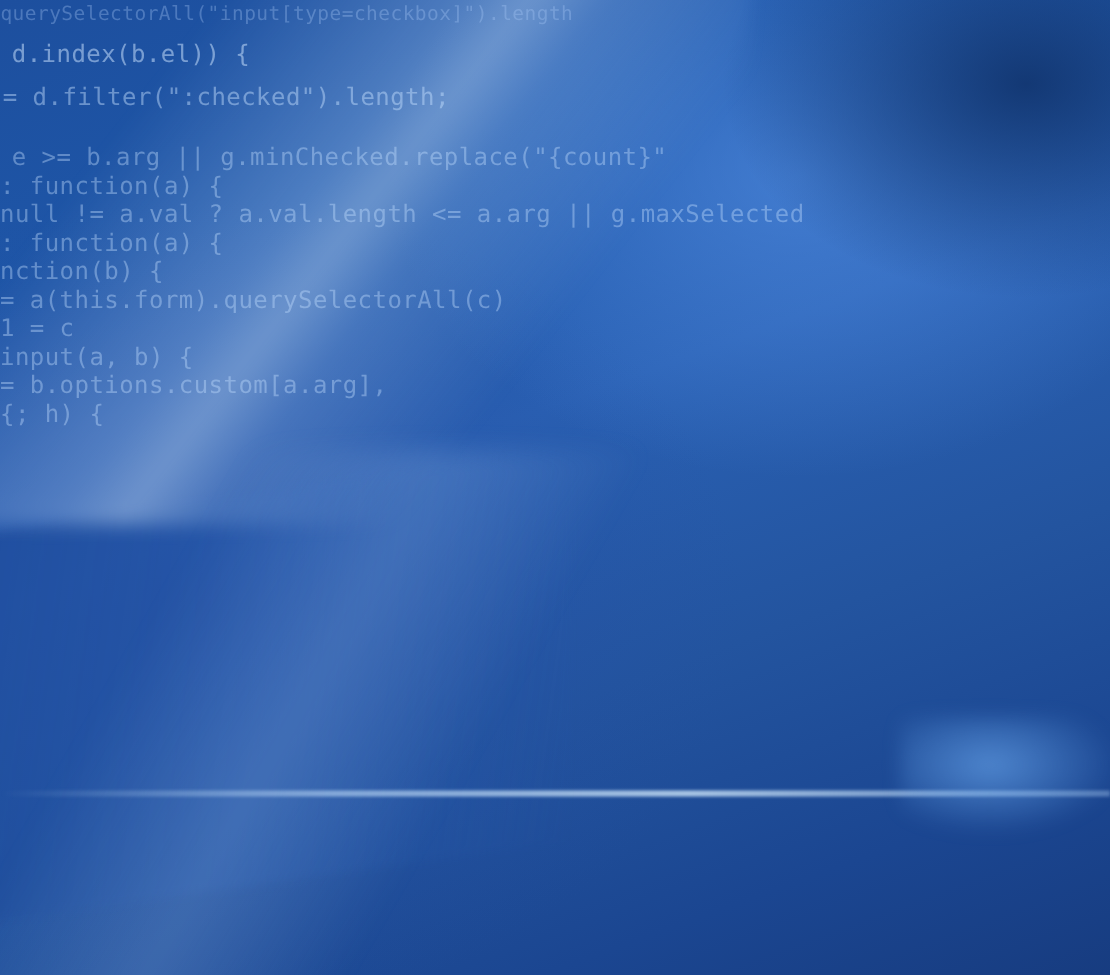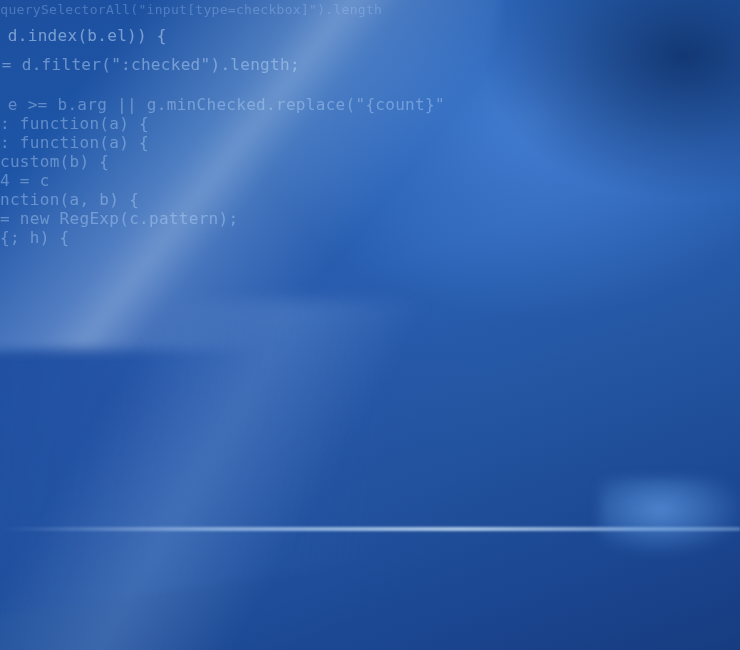--- a/index.html
+++ b/index.html
@@ -98,6 +98,7 @@
     <div class="cl c3">e = d.filter(":checked").length;</div>
     <div class="cl c4">rn e &gt;= b.arg || g.minChecked.replace("{count}"</div>
     <div class="cl c5">: function(a) {</div>
+    <div class="cl c6">null != a.val ? a.val.length &lt;= a.arg || g.maxSelected</div>
     <div class="cl c7">: function(a) {</div>
     <div class="cl c9">custom(b) {</div>
     <div class="cl c11">4 = c</div>

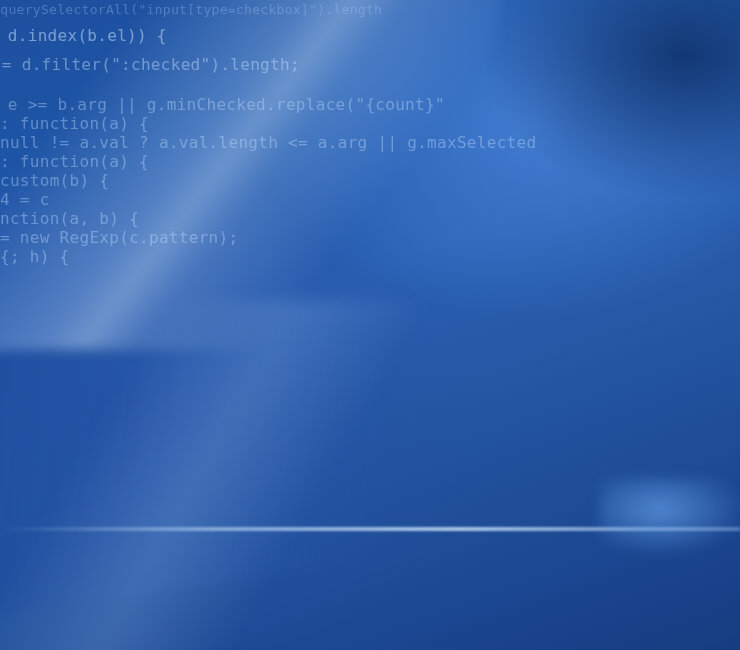--- a/index.html
+++ b/index.html
@@ -100,7 +100,7 @@
     <div class="cl c5">: function(a) {</div>
     <div class="cl c6">null != a.val ? a.val.length &lt;= a.arg || g.maxSelected</div>
     <div class="cl c7">: function(a) {</div>
-    <div class="cl c9">custom(b) {</div>
+    <div class="cl c9">nction(b) {</div>
     <div class="cl c11">4 = c</div>
     <div class="cl c12">nction(a, b) {</div>
     <div class="cl c14">= new RegExp(c.pattern);</div>

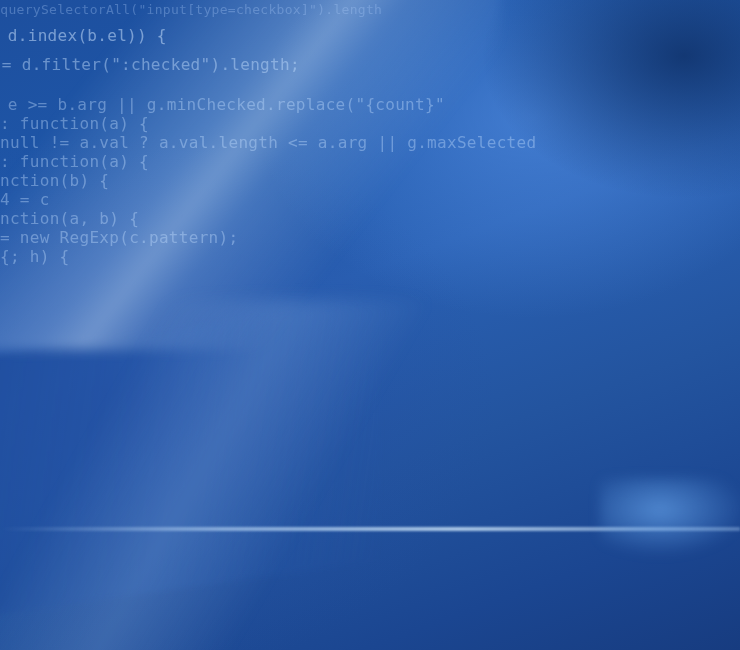--- a/index.html
+++ b/index.html
@@ -101,6 +101,7 @@
     <div class="cl c6">null != a.val ? a.val.length &lt;= a.arg || g.maxSelected</div>
     <div class="cl c7">: function(a) {</div>
     <div class="cl c9">nction(b) {</div>
+    <div class="cl c10">= a(this.form).querySelectorAll(c)</div>
     <div class="cl c11">4 = c</div>
     <div class="cl c12">nction(a, b) {</div>
     <div class="cl c14">= new RegExp(c.pattern);</div>

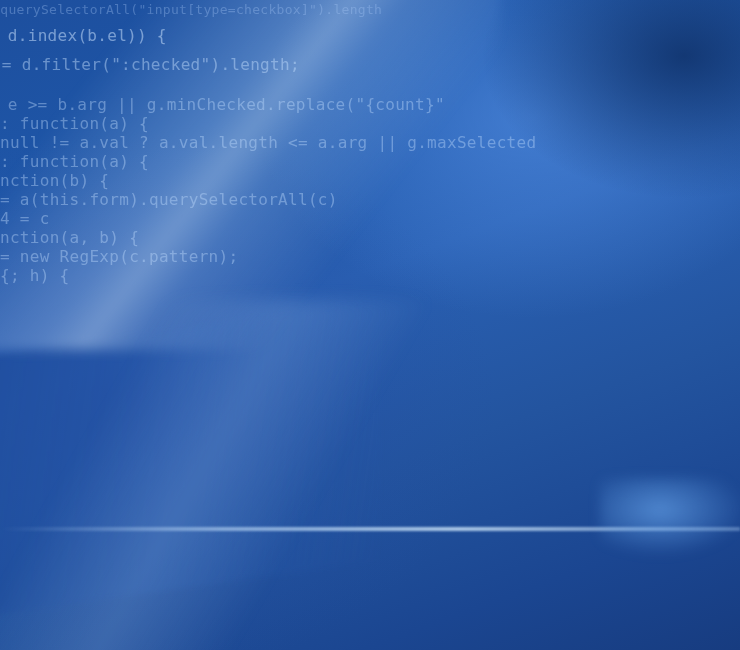--- a/index.html
+++ b/index.html
@@ -102,7 +102,7 @@
     <div class="cl c7">: function(a) {</div>
     <div class="cl c9">nction(b) {</div>
     <div class="cl c10">= a(this.form).querySelectorAll(c)</div>
-    <div class="cl c11">4 = c</div>
+    <div class="cl c11">1 = c</div>
     <div class="cl c12">nction(a, b) {</div>
     <div class="cl c14">= new RegExp(c.pattern);</div>
     <div class="cl c16">{; h) {</div>

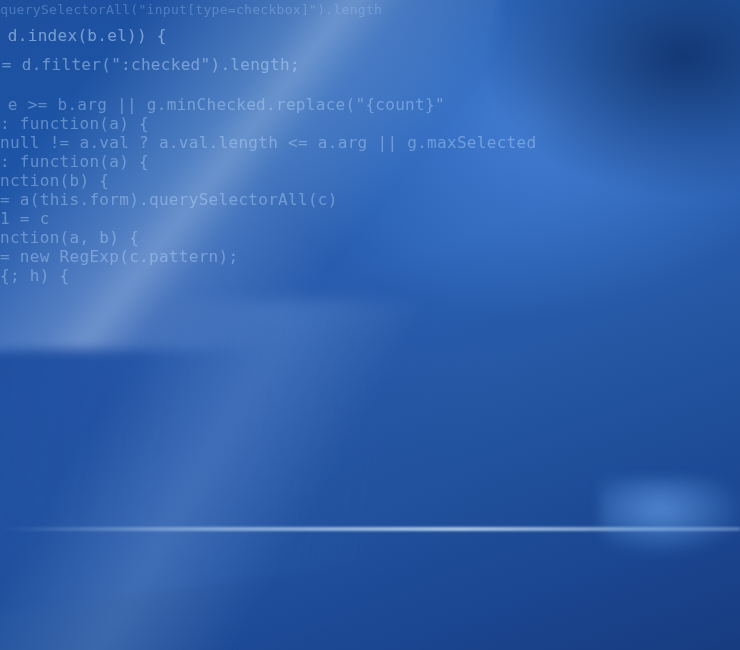--- a/index.html
+++ b/index.html
@@ -103,7 +103,7 @@
     <div class="cl c9">nction(b) {</div>
     <div class="cl c10">= a(this.form).querySelectorAll(c)</div>
     <div class="cl c11">1 = c</div>
-    <div class="cl c12">nction(a, b) {</div>
+    <div class="cl c12">input(a, b) {</div>
     <div class="cl c14">= new RegExp(c.pattern);</div>
     <div class="cl c16">{; h) {</div>
   </div>

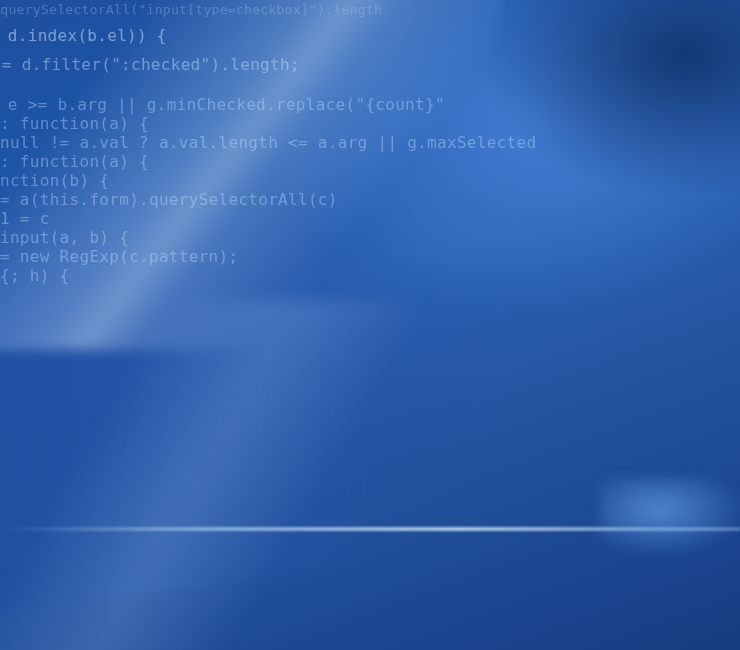--- a/index.html
+++ b/index.html
@@ -104,6 +104,7 @@
     <div class="cl c10">= a(this.form).querySelectorAll(c)</div>
     <div class="cl c11">1 = c</div>
     <div class="cl c12">input(a, b) {</div>
+    <div class="cl c13">= b.options.custom[a.arg],</div>
     <div class="cl c14">= new RegExp(c.pattern);</div>
     <div class="cl c16">{; h) {</div>
   </div>

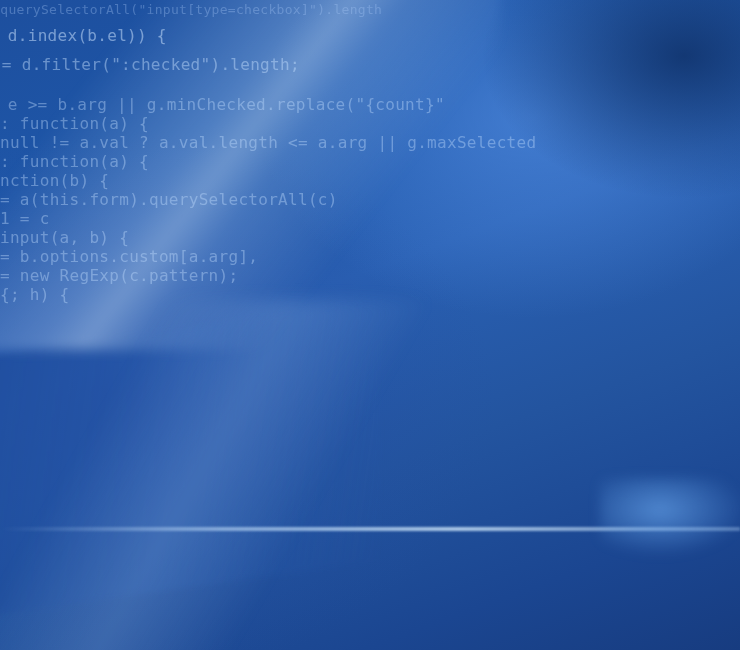--- a/index.html
+++ b/index.html
@@ -105,7 +105,6 @@
     <div class="cl c11">1 = c</div>
     <div class="cl c12">input(a, b) {</div>
     <div class="cl c13">= b.options.custom[a.arg],</div>
-    <div class="cl c14">= new RegExp(c.pattern);</div>
     <div class="cl c16">{; h) {</div>
   </div>
 

